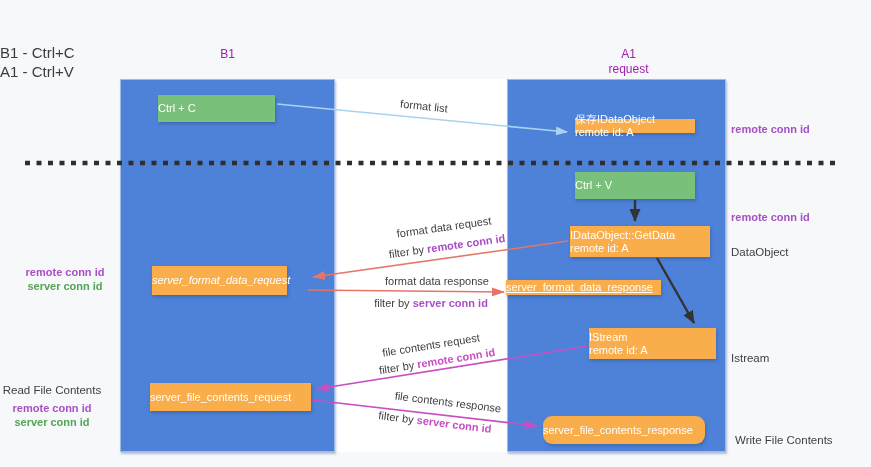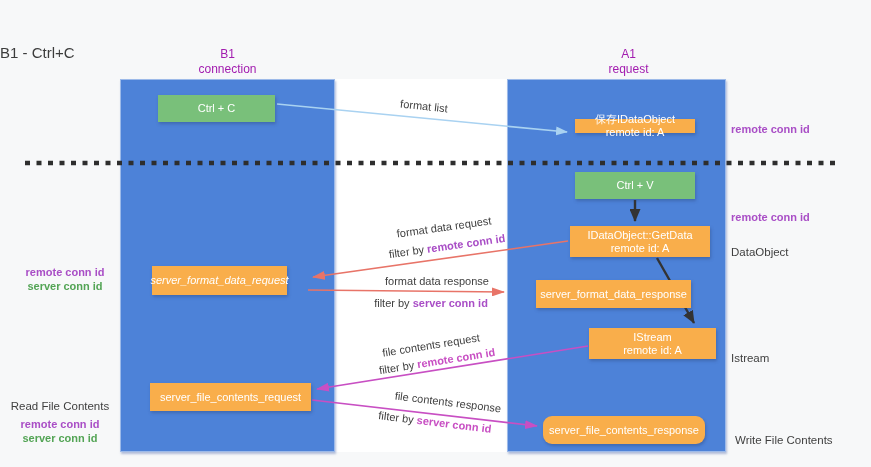--- a/index.html
+++ b/index.html
@@ -82,6 +82,7 @@
 
   <div class="title">
     <div>B1 - Ctrl+C</div>
+    <div>A1 - Ctrl+V</div>
   </div>
 
   <div class="col-header left">

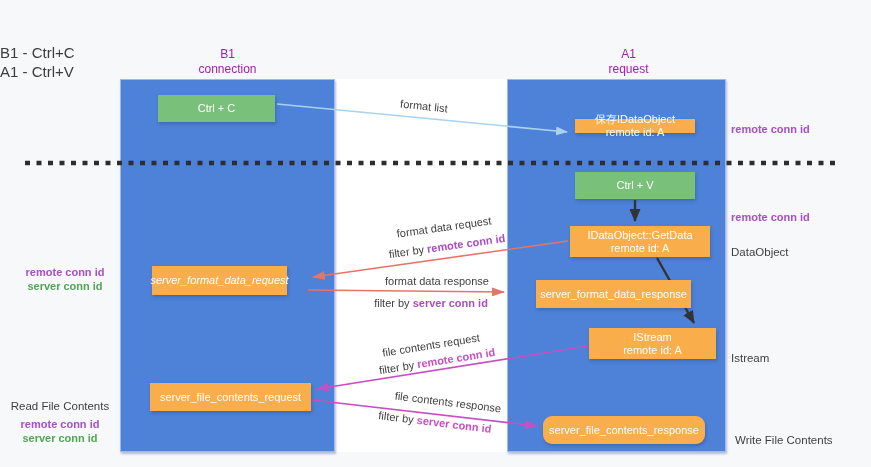--- a/index.html
+++ b/index.html
@@ -87,7 +87,6 @@
 
   <div class="col-header left">
     <div>B1</div>
-    <div>connection</div>
   </div>
   <div class="col-header right">
     <div>A1</div>

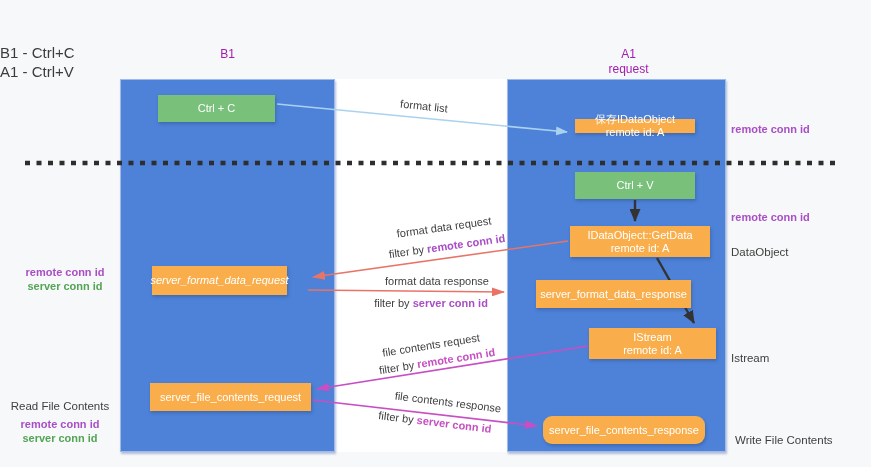--- a/index.html
+++ b/index.html
@@ -26,7 +26,7 @@
   .col-header.right { left:519px; width:219px; }
 
   .node {
-    position:absolute; display:flex; flex-direction:column; align-items:center;
+    position:absolute; display:flex; flex-direction:column; align-items:flex-start;
     justify-content:center; color:#ffffff; text-align:center;
     font-size:11px; line-height:13px;
     box-shadow:1px 2px 3px rgba(40,60,110,0.35);

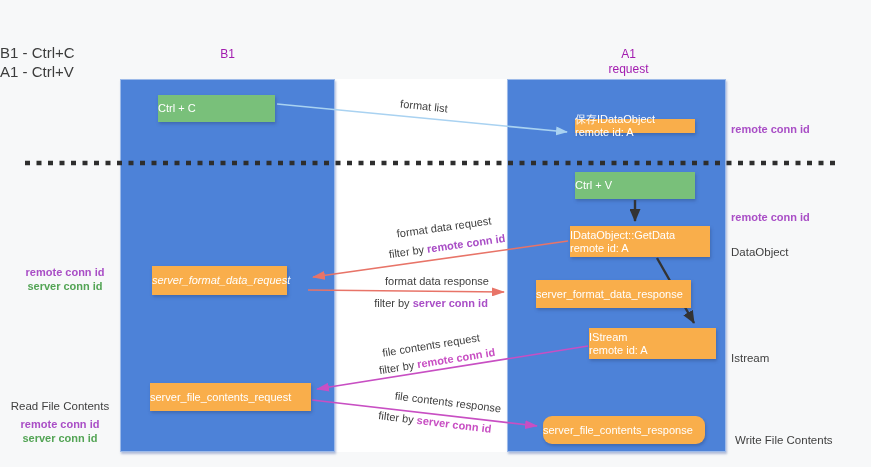--- a/index.html
+++ b/index.html
@@ -115,7 +115,7 @@
     <span>server_format_data_request</span>
   </div>
 
-  <div class="node orange" style="left:536px; top:280px; width:155px; height:28px;">
+  <div class="node orange" style="left:506px; top:280px; width:155px; height:15px;text-decoration:underline;">
     <span>server_format_data_response</span>
   </div>
 

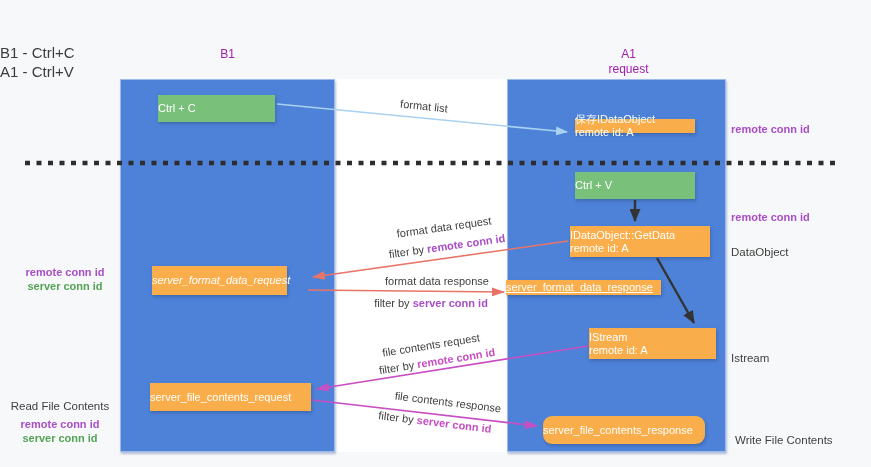--- a/index.html
+++ b/index.html
@@ -164,7 +164,7 @@
     <div class="purple">remote conn id</div>
     <div class="greentxt">server conn id</div>
   </div>
-  <div class="annot-block" style="left:10px; top:383px; width:100px;margin-top:16px;">
+  <div class="annot-block" style="left:2px; top:383px; width:100px;">
     <div style="color:#3f3f3f; font-size:11.5px; margin-bottom:4px;">Read File Contents</div>
     <div class="purple">remote conn id</div>
     <div class="greentxt">server conn id</div>

